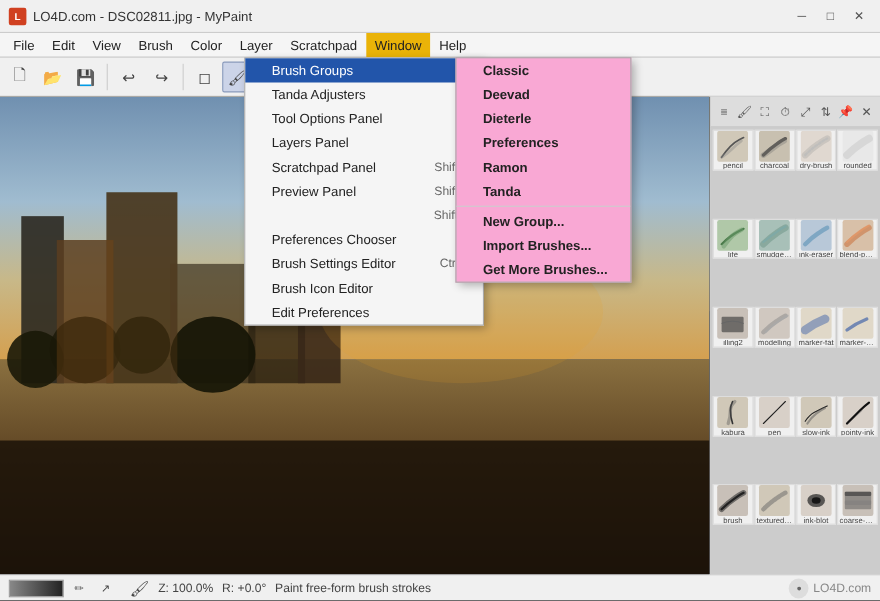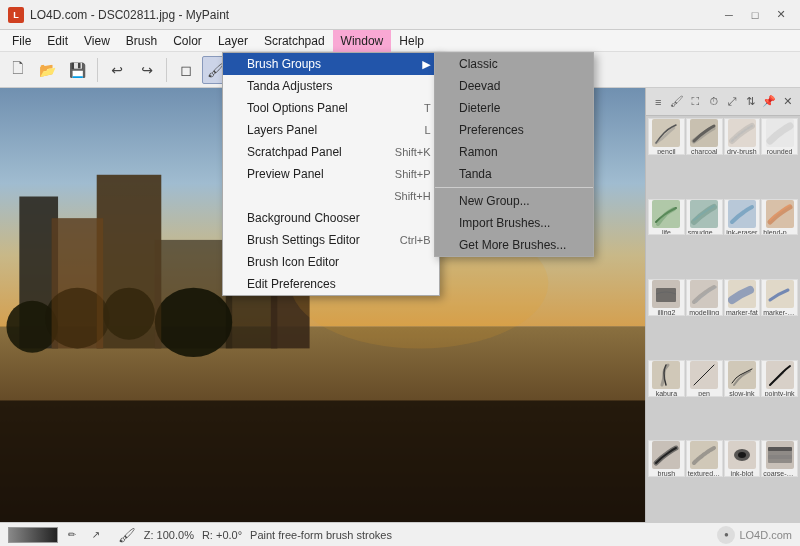--- a/index.html
+++ b/index.html
@@ -79,7 +79,7 @@
       display: flex;
       align-items: center;
     }
-    .menu-item.active { background: #f9a8d4; }
+    .menu-item.active { background: #eab308; }
 
     
     #toolbar {

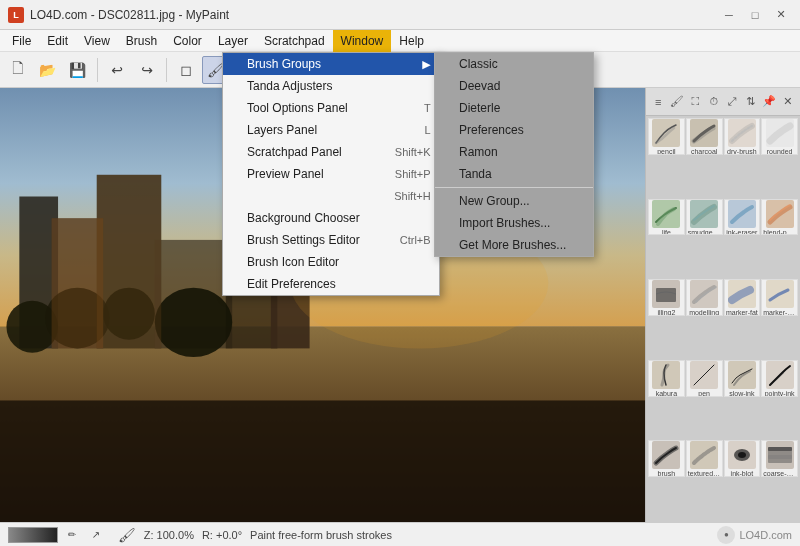--- a/index.html
+++ b/index.html
@@ -317,12 +317,13 @@
     #brush-groups-submenu {
       position: absolute;
       top: 52px;
-      left: 434px;
-      background: #a3a3a3;
+      left: 414px;
+      background: #f9a8d4;
       border: 1px solid #aaa;
       box-shadow: 3px 3px 8px rgba(0,0,0,0.3);
       z-index: 101;
       min-width: 160px;
+      font-weight: bold;
     }
   </style>
 </head>

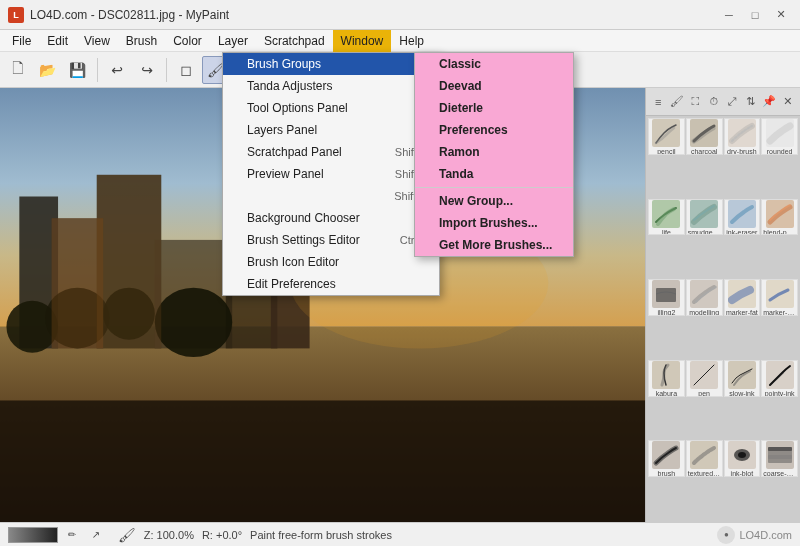--- a/index.html
+++ b/index.html
@@ -656,7 +656,7 @@
     <span class="shortcut">Shift+H</span>
   </div>
   <div class="dropdown-item">
-    <span>Background Chooser</span>
+    <span>Preferences Chooser</span>
   </div>
   <div class="dropdown-item">
     <span>Brush Settings Editor</span>

